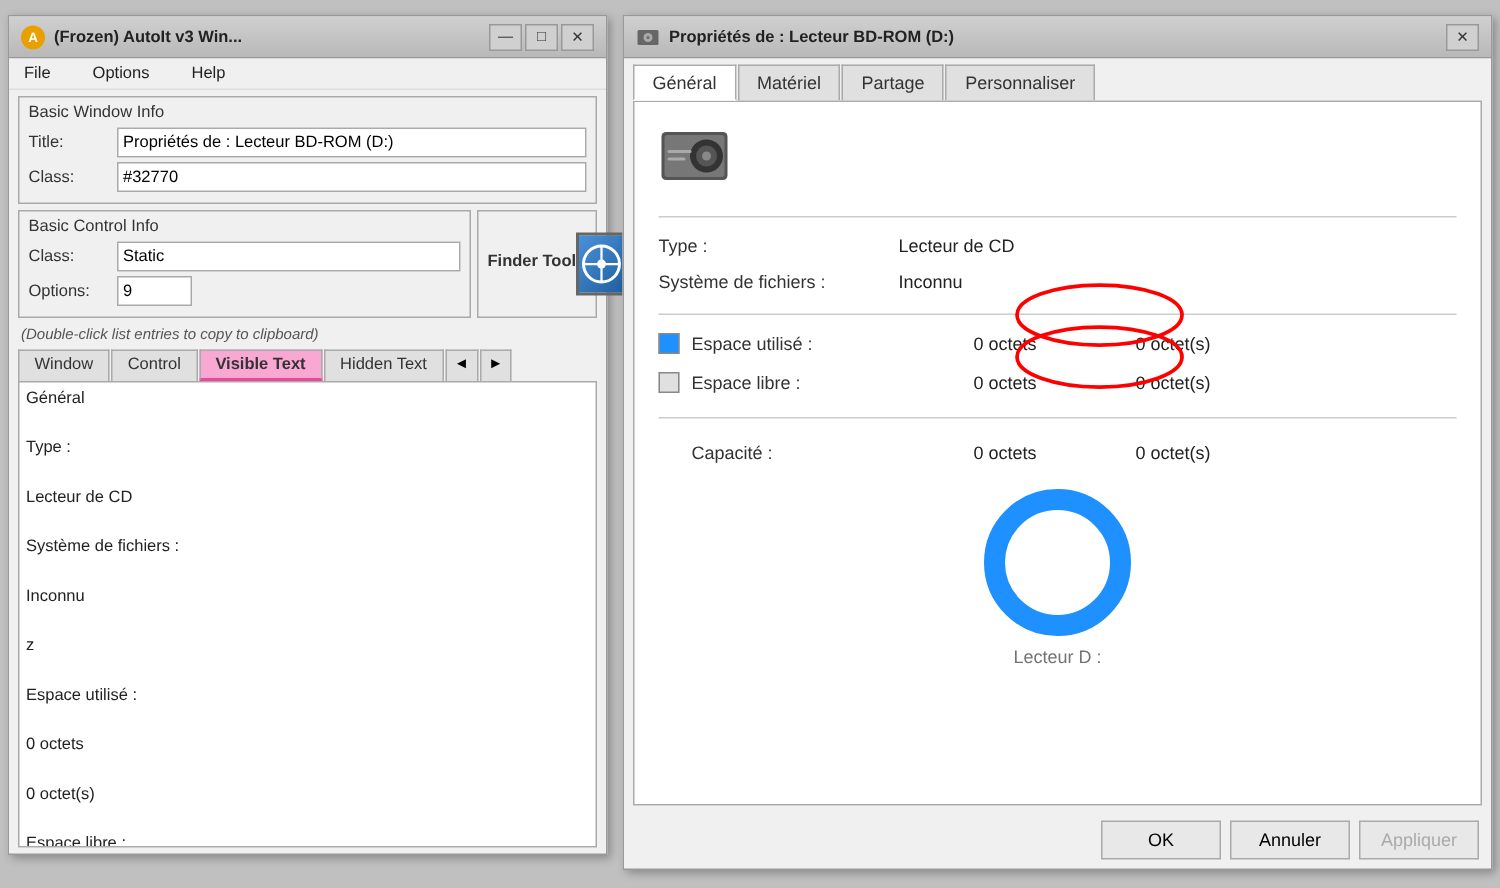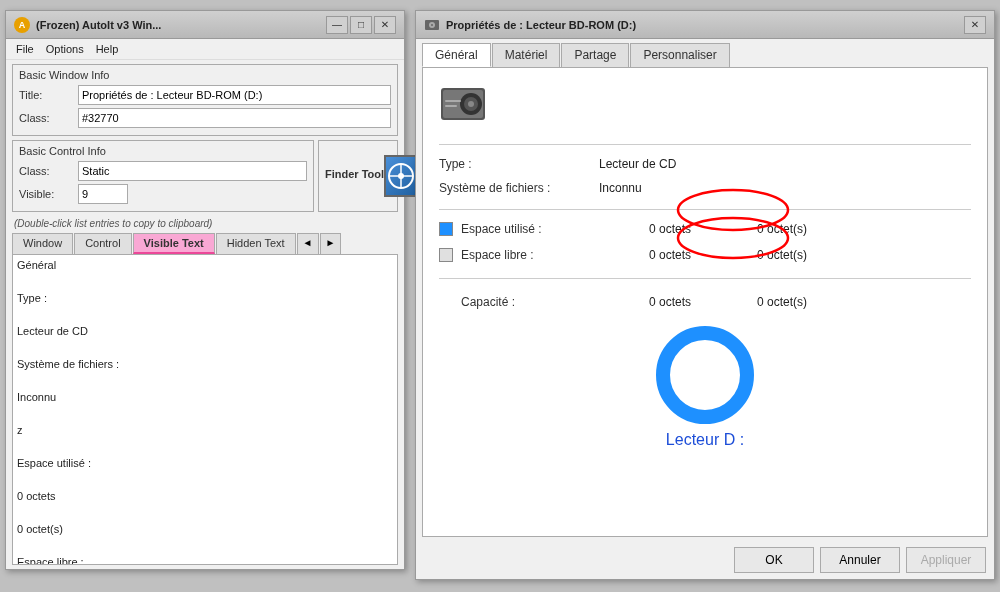--- a/index.html
+++ b/index.html
@@ -75,7 +75,7 @@
     .menu-bar {
       display: flex;
       padding: 2px 4px;
-      gap: 0;
+      gap: 16px;
       background: #f0f0f0;
       border-bottom: 1px solid #ddd;
     }

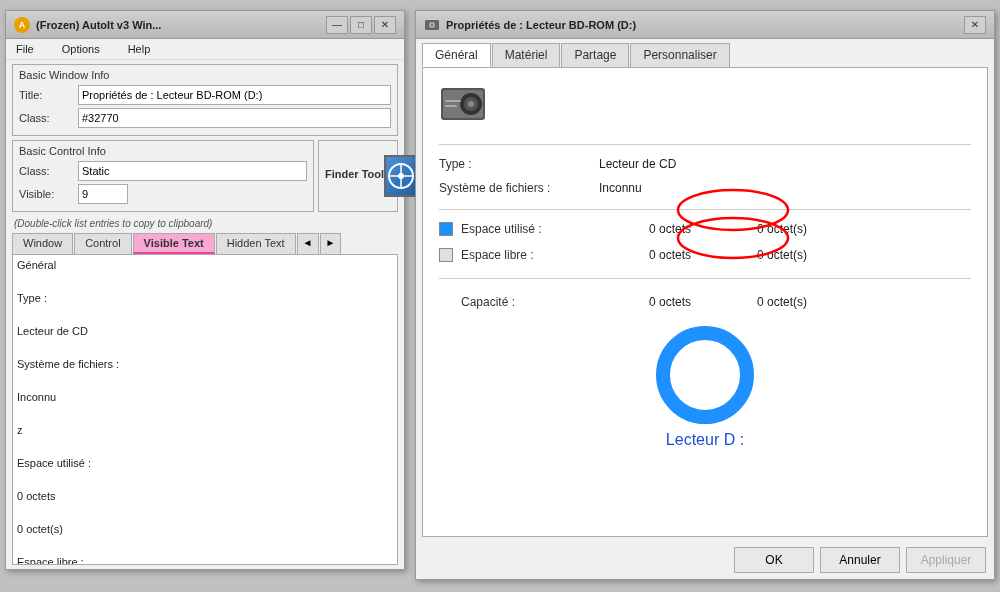--- a/index.html
+++ b/index.html
@@ -438,7 +438,7 @@
         <input class="field-input" type="text" readonly="" value="Static" style="">
       </div>
       <div class="field-row">
-        <div class="field-label">Visible:</div>
+        <div class="field-label">Options:</div>
         <input class="field-input" type="text" style="width: 50px; flex: 0 0 auto;" readonly="" value="9">
       </div>
     </div>

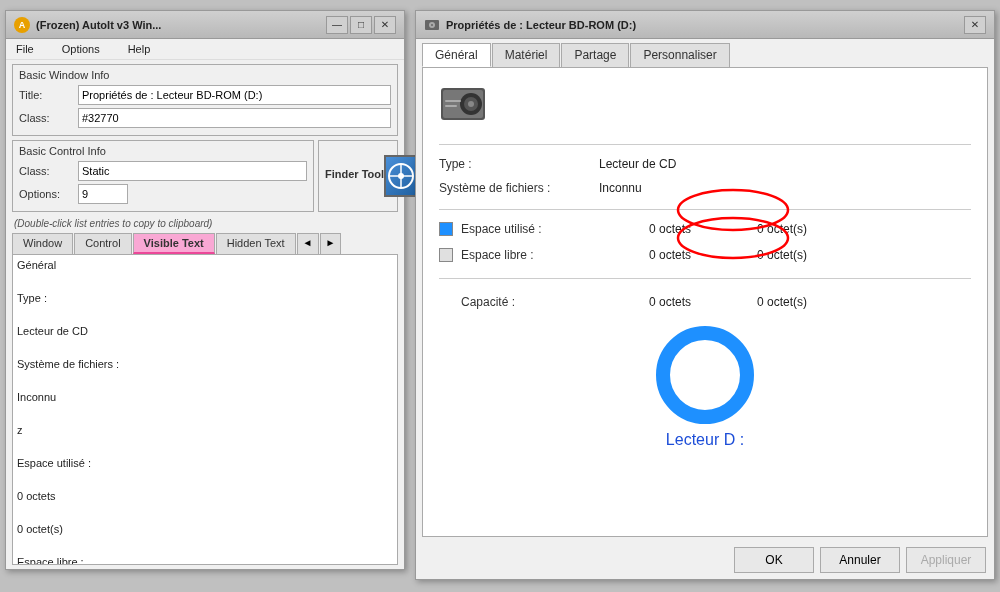--- a/index.html
+++ b/index.html
@@ -357,8 +357,8 @@
       margin-top: 8px;
     }
     .donut-label {
-      font-size: 16px;
-      color: #1d4ed8;
+      font-size: 12px;
+      color: #737373;
       margin-top: 6px;
     }
 

